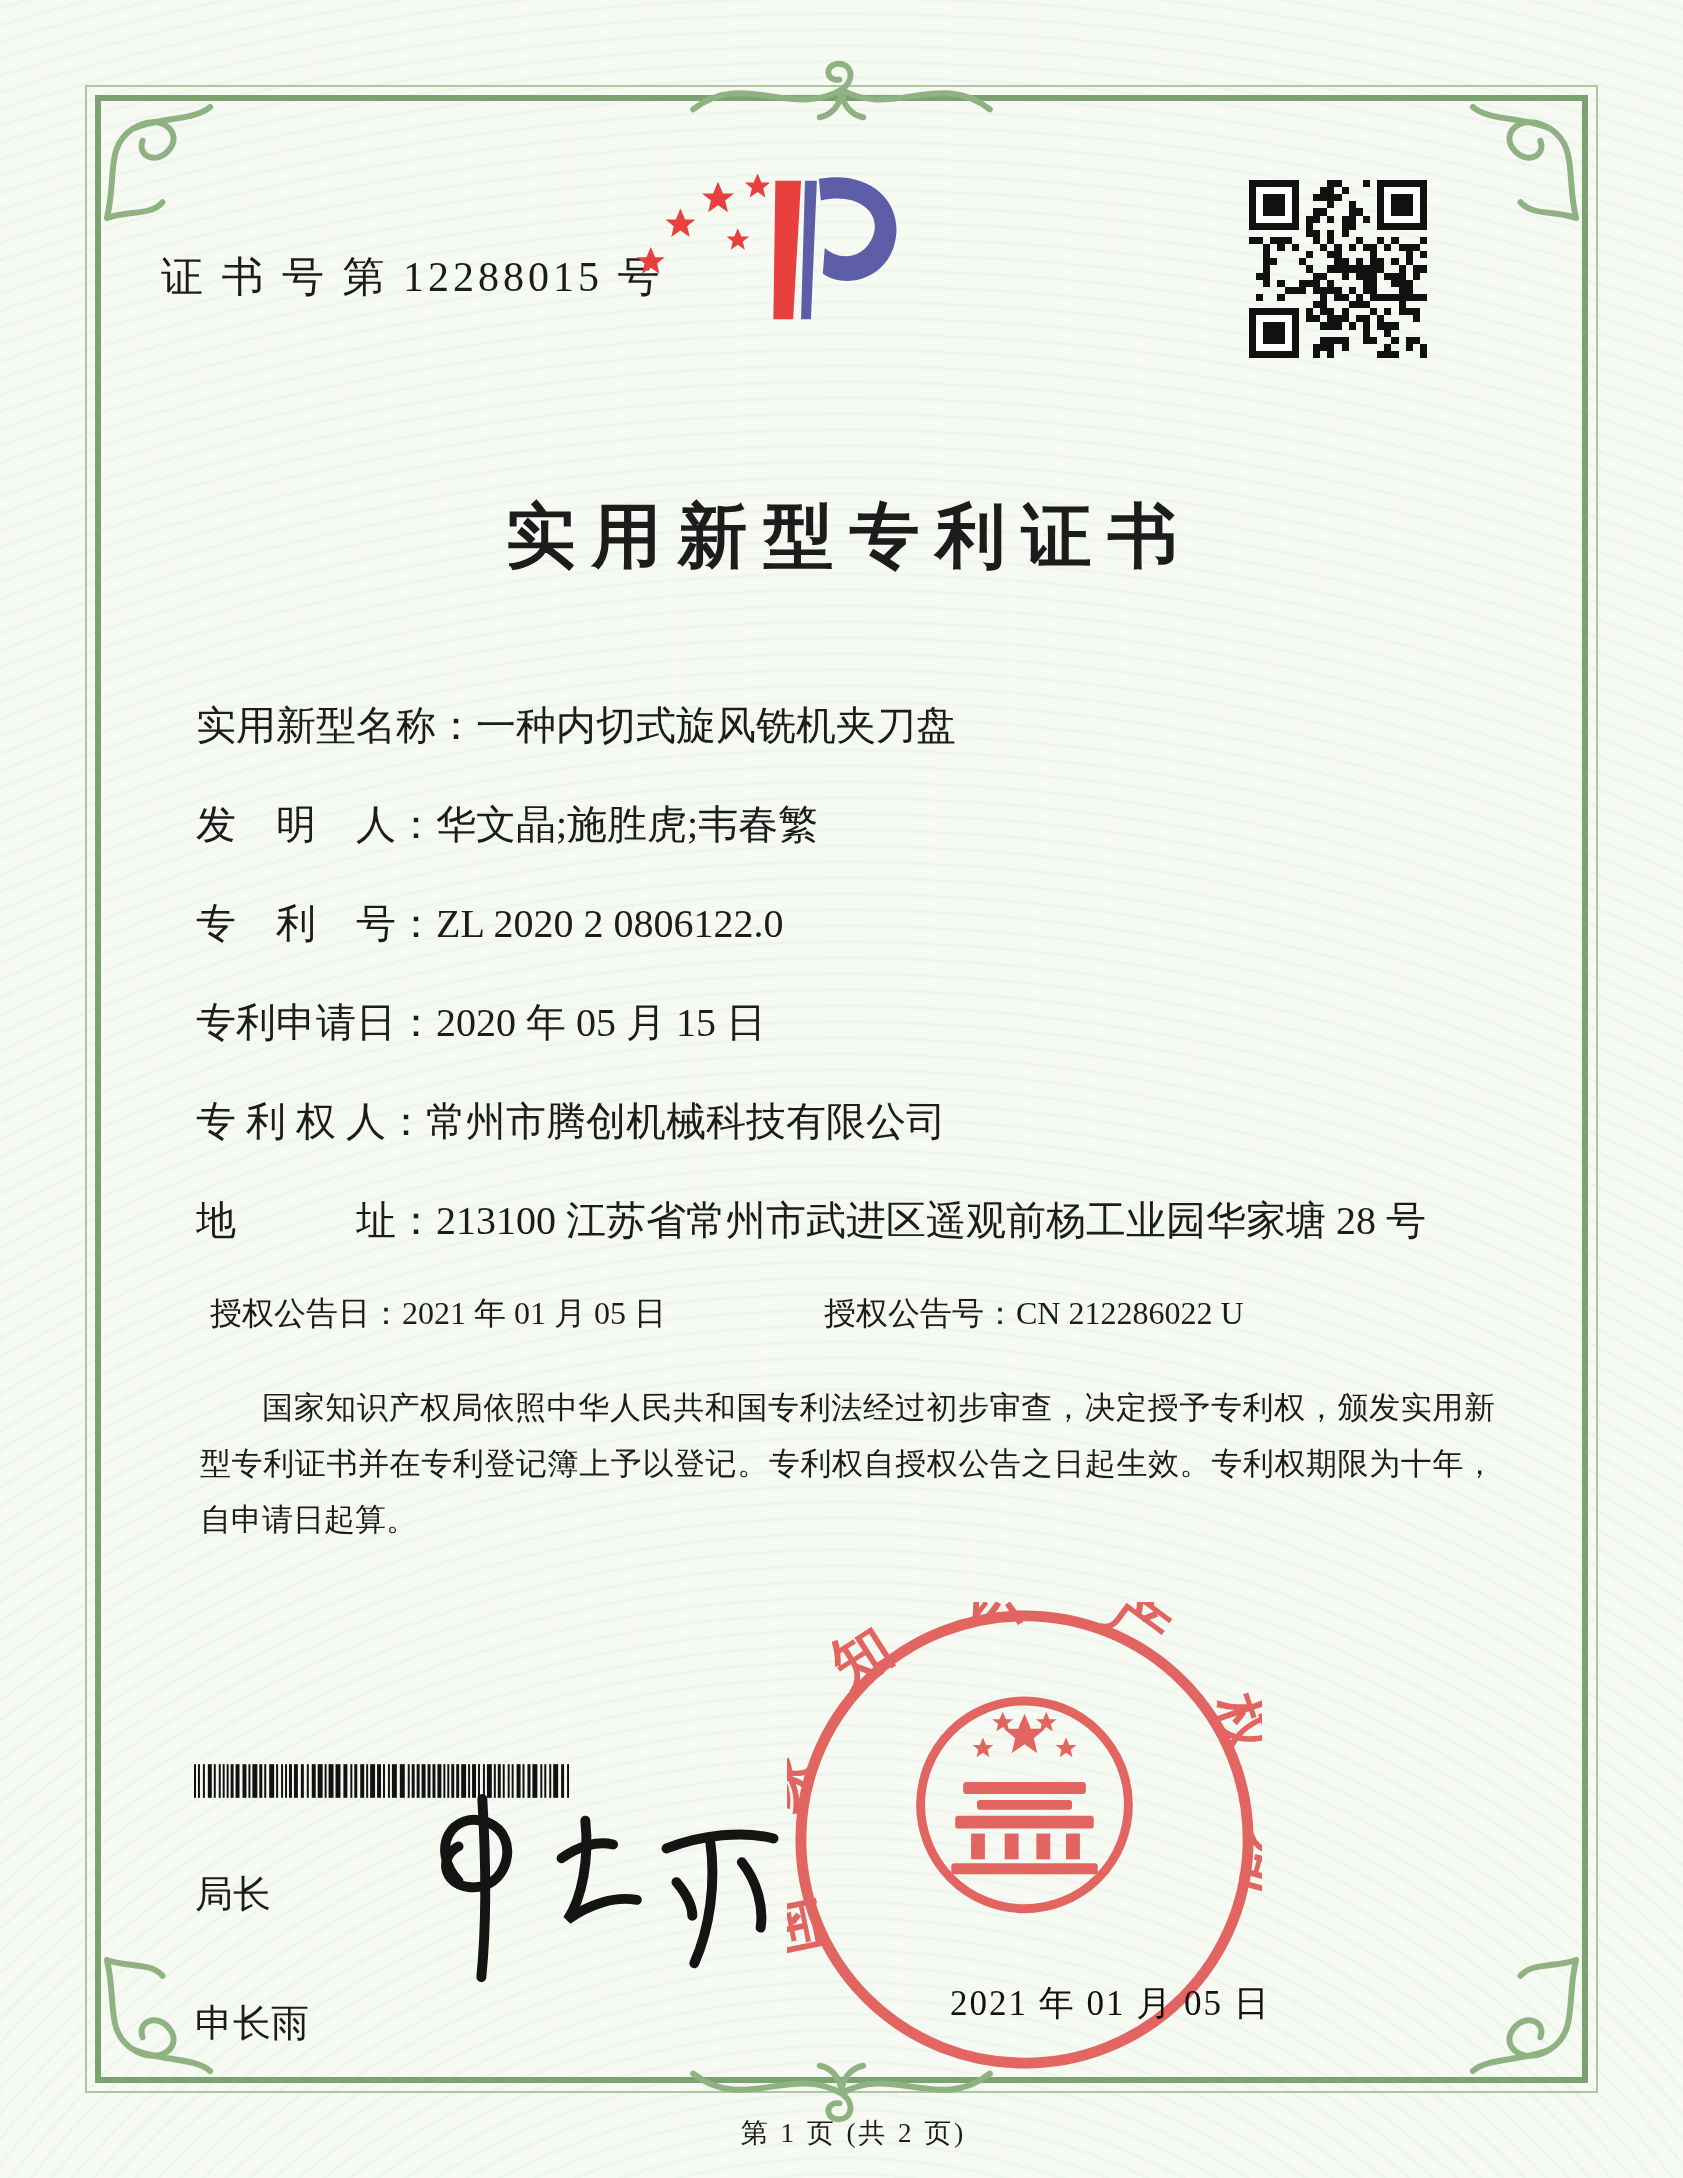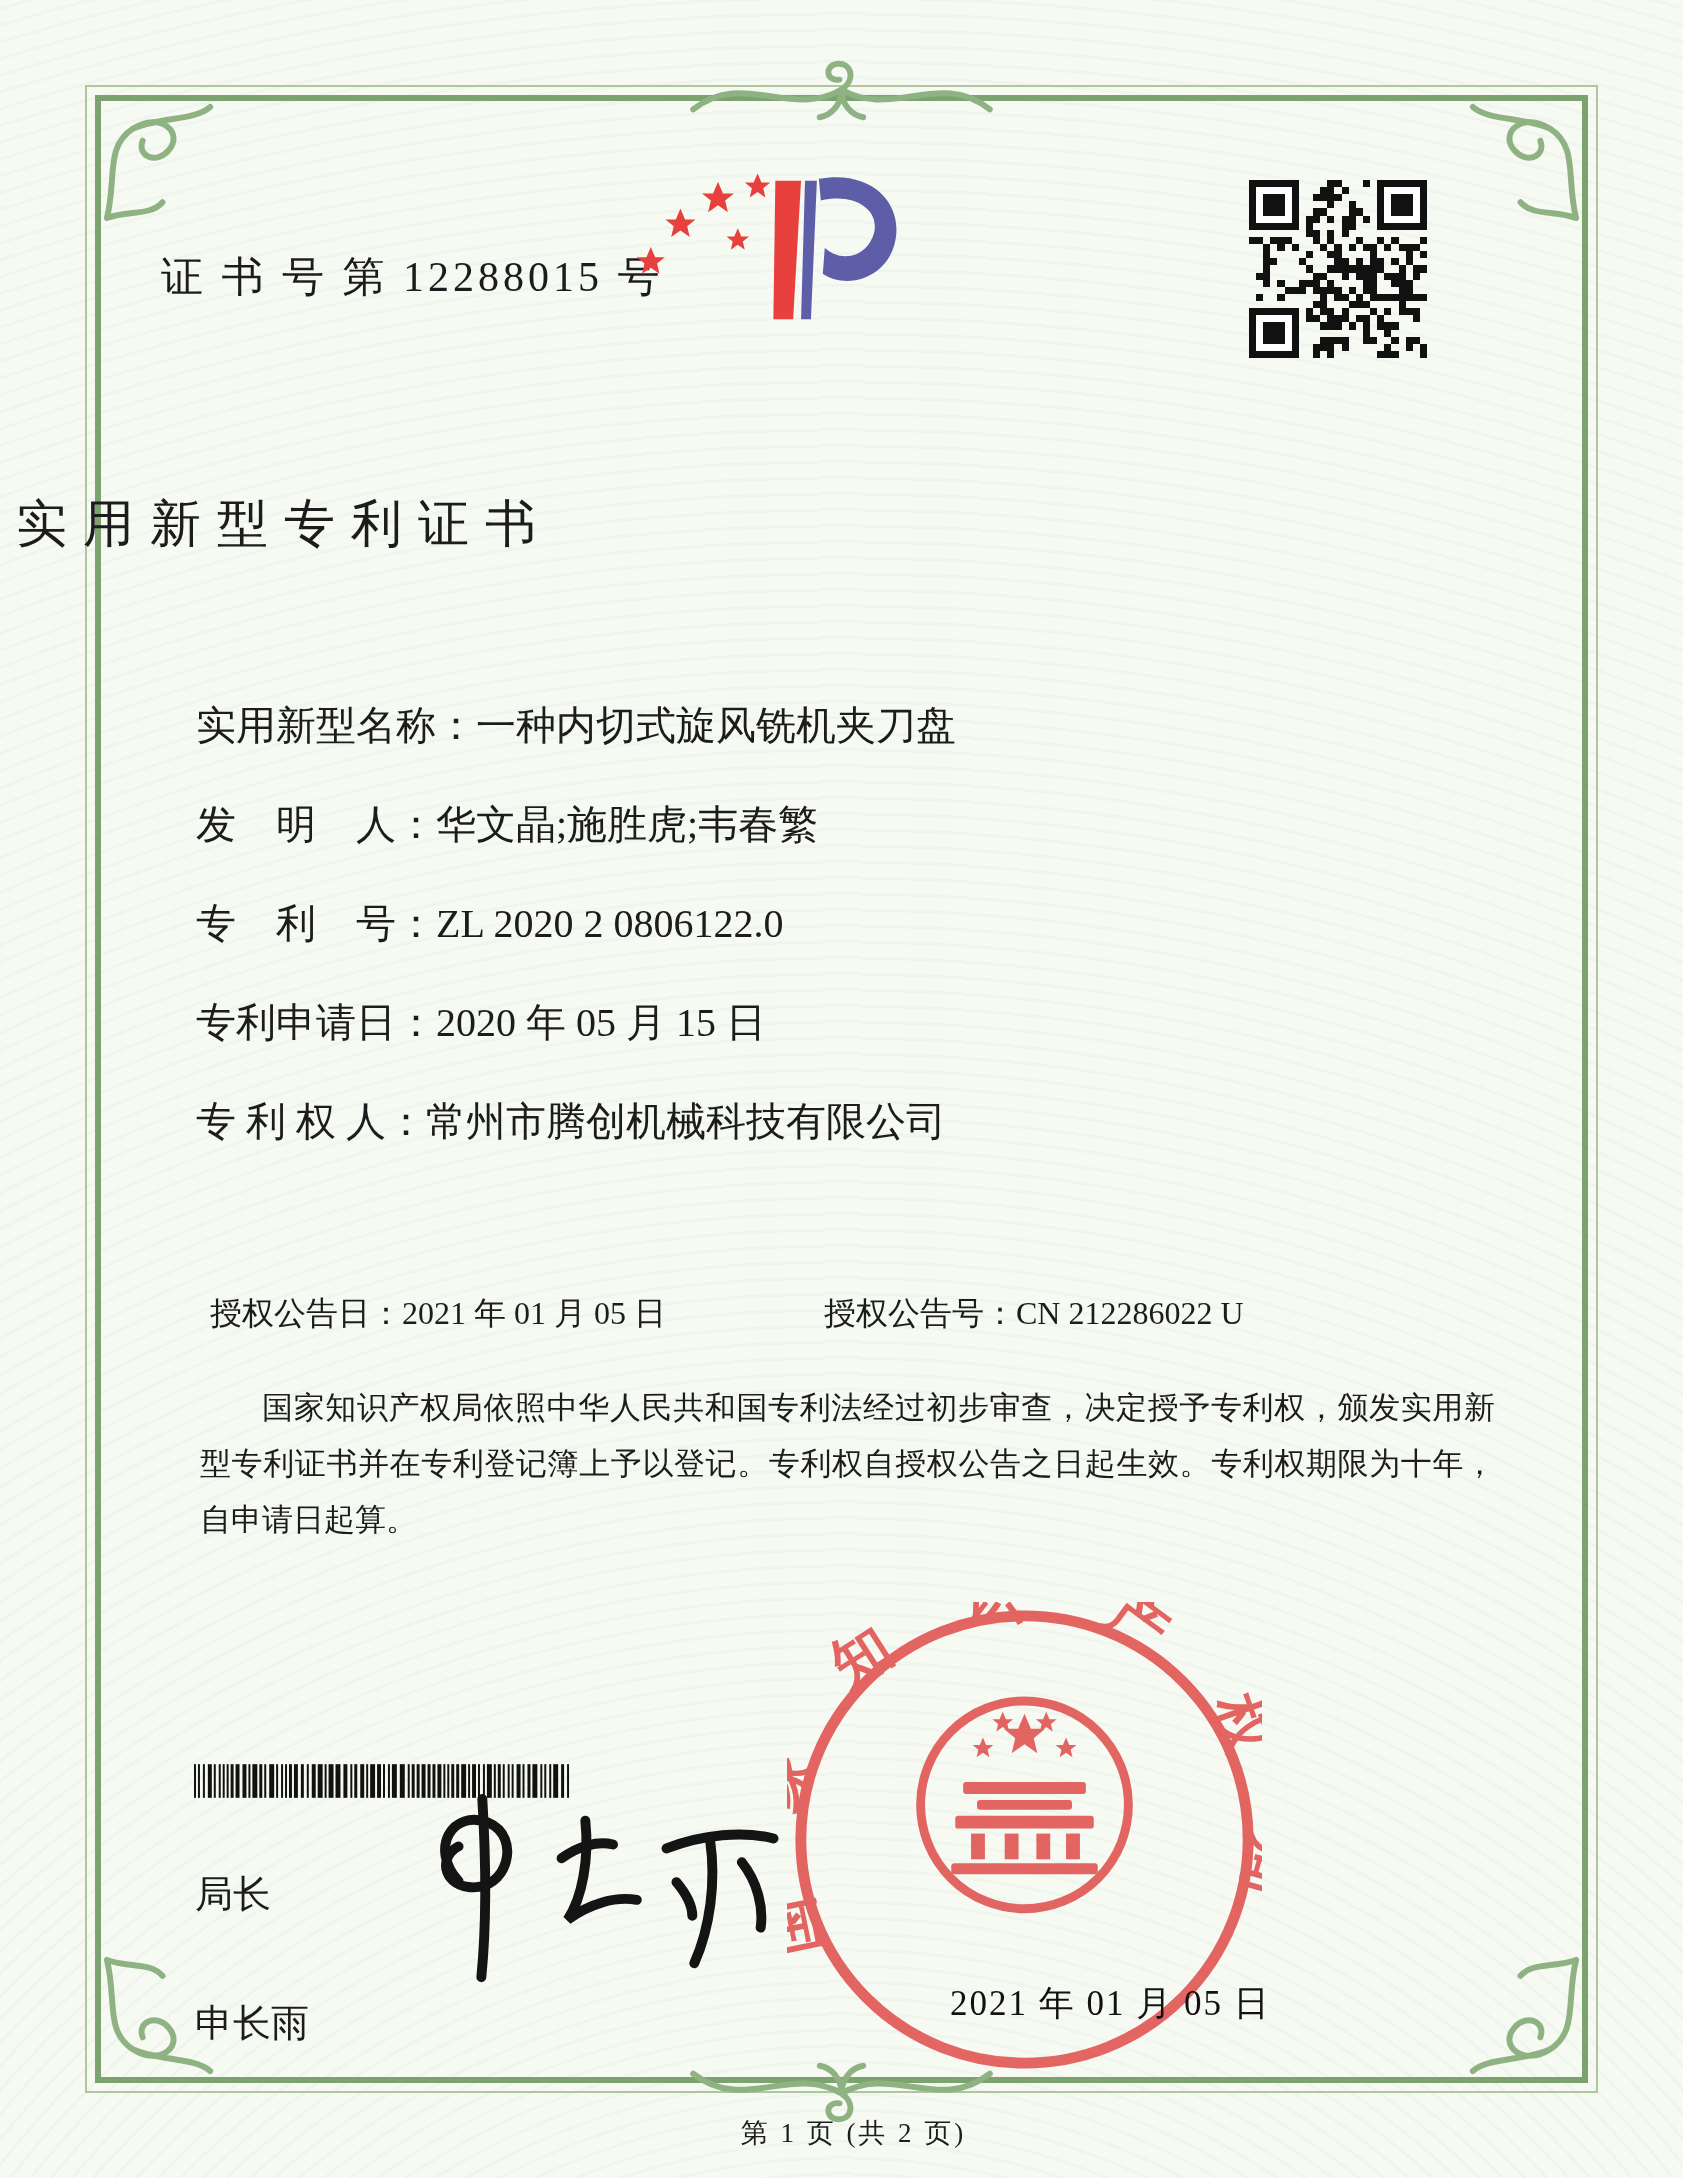--- a/index.html
+++ b/index.html
@@ -29,7 +29,7 @@
 
   .doc-title{
     position:absolute;left:0;top:490px;width:100%;
-    font-size:51px;font-weight:normal;letter-spacing:16px;
+    text-align:center;font-size:70px;font-weight:bold;letter-spacing:16px;
     text-indent:16px;
   }
 

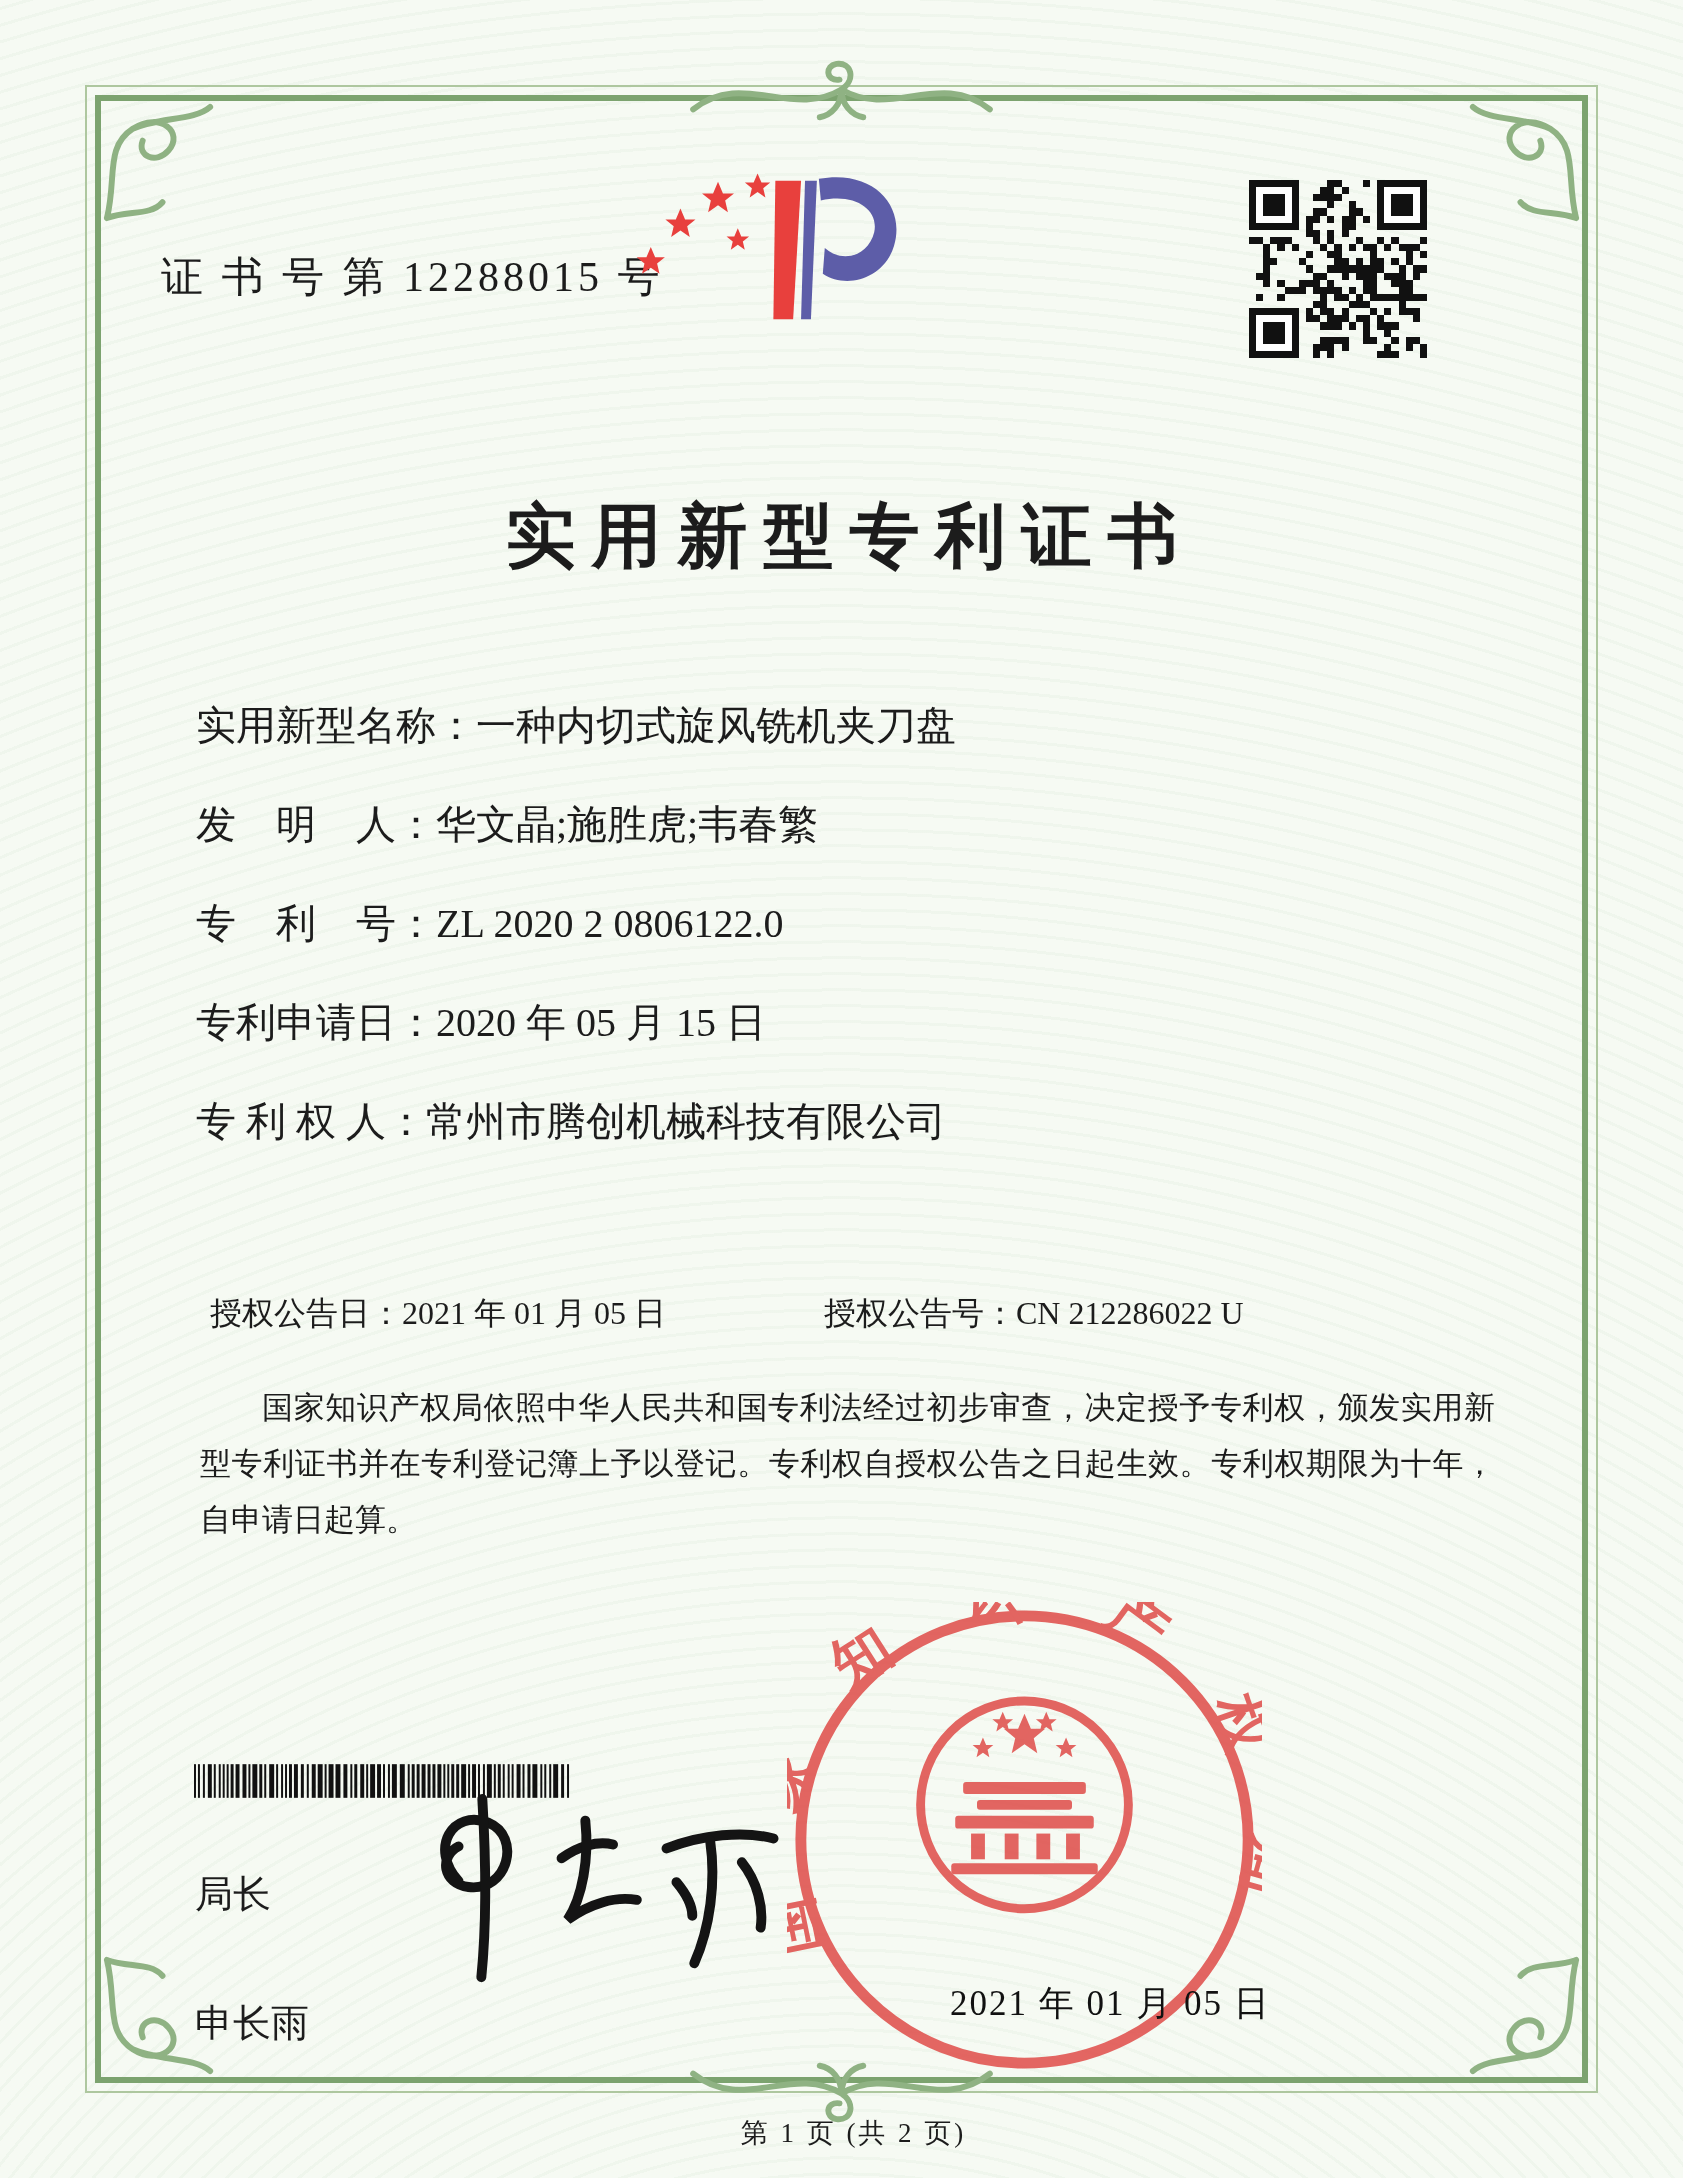--- a/index.html
+++ b/index.html
@@ -346,6 +346,9 @@
   <div class="field-row">
     <span class="lbl">专 利 权 人：</span><span>常州市腾创机械科技有限公司</span>
   </div>
+  <div class="field-row">
+    <span class="lbl">地　　　址：</span><span>213100 江苏省常州市武进区遥观前杨工业园华家塘 28 号</span>
+  </div>
 </div>
 
 <div class="grant-row">

